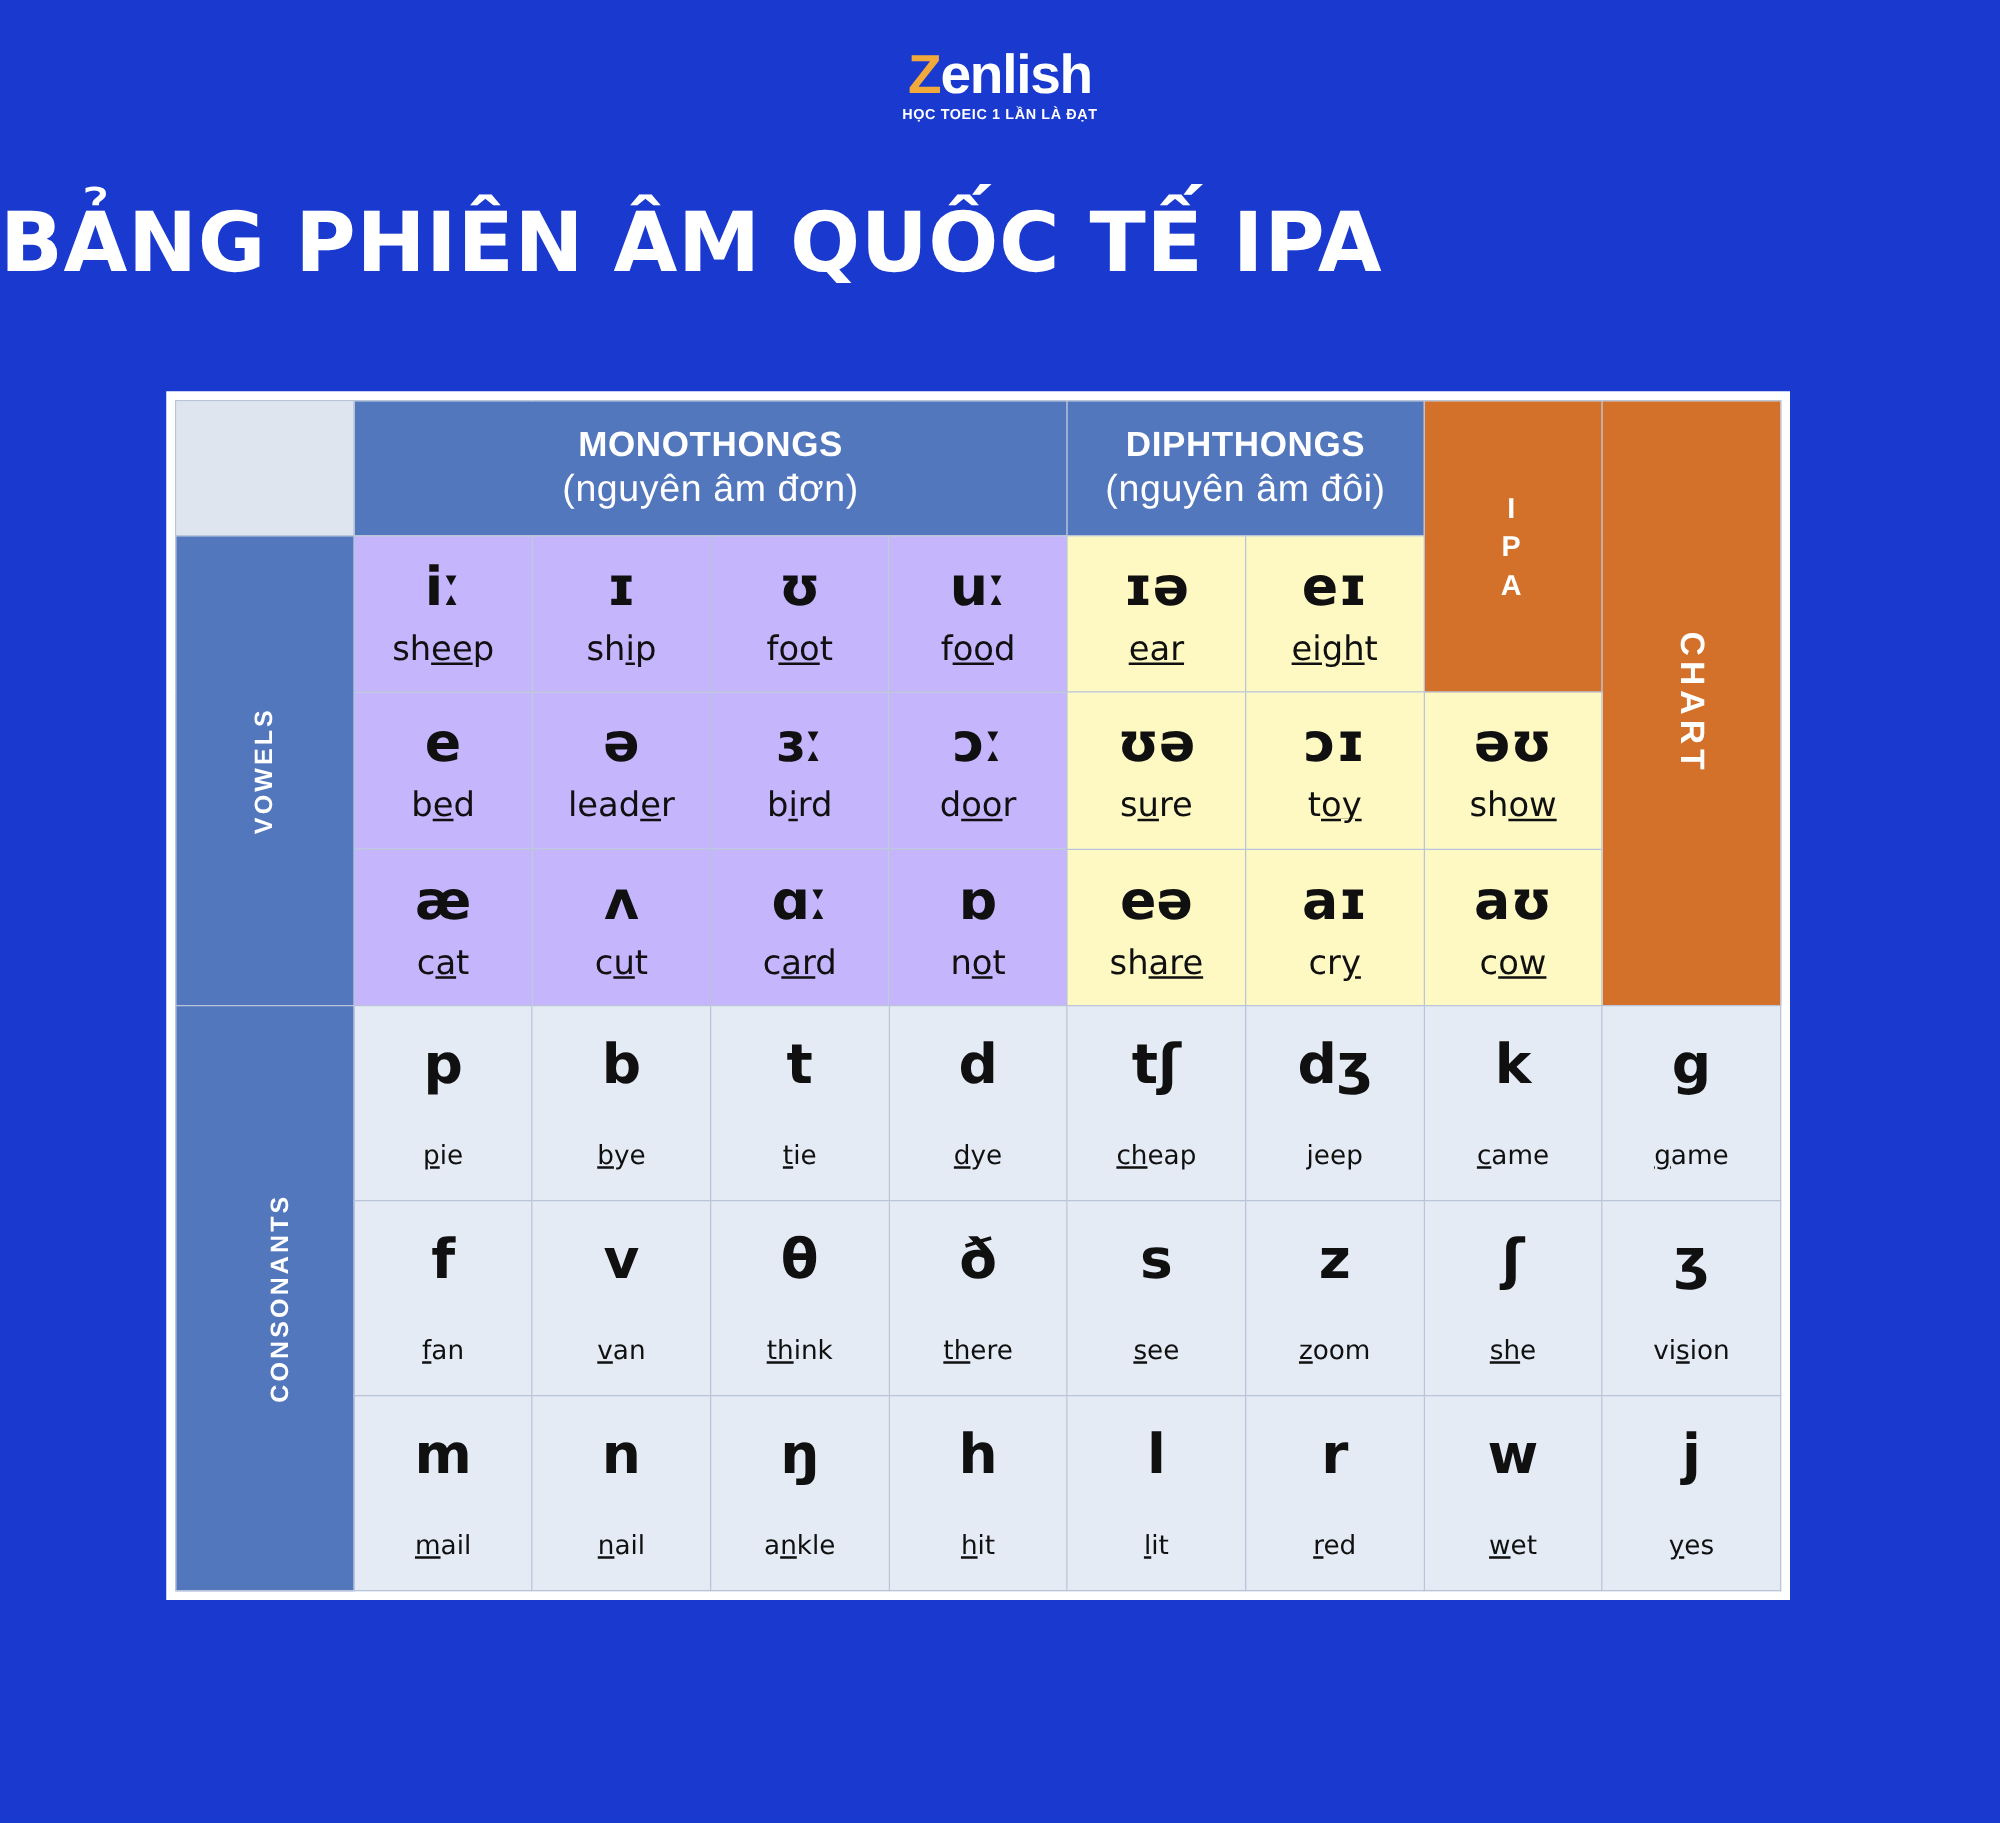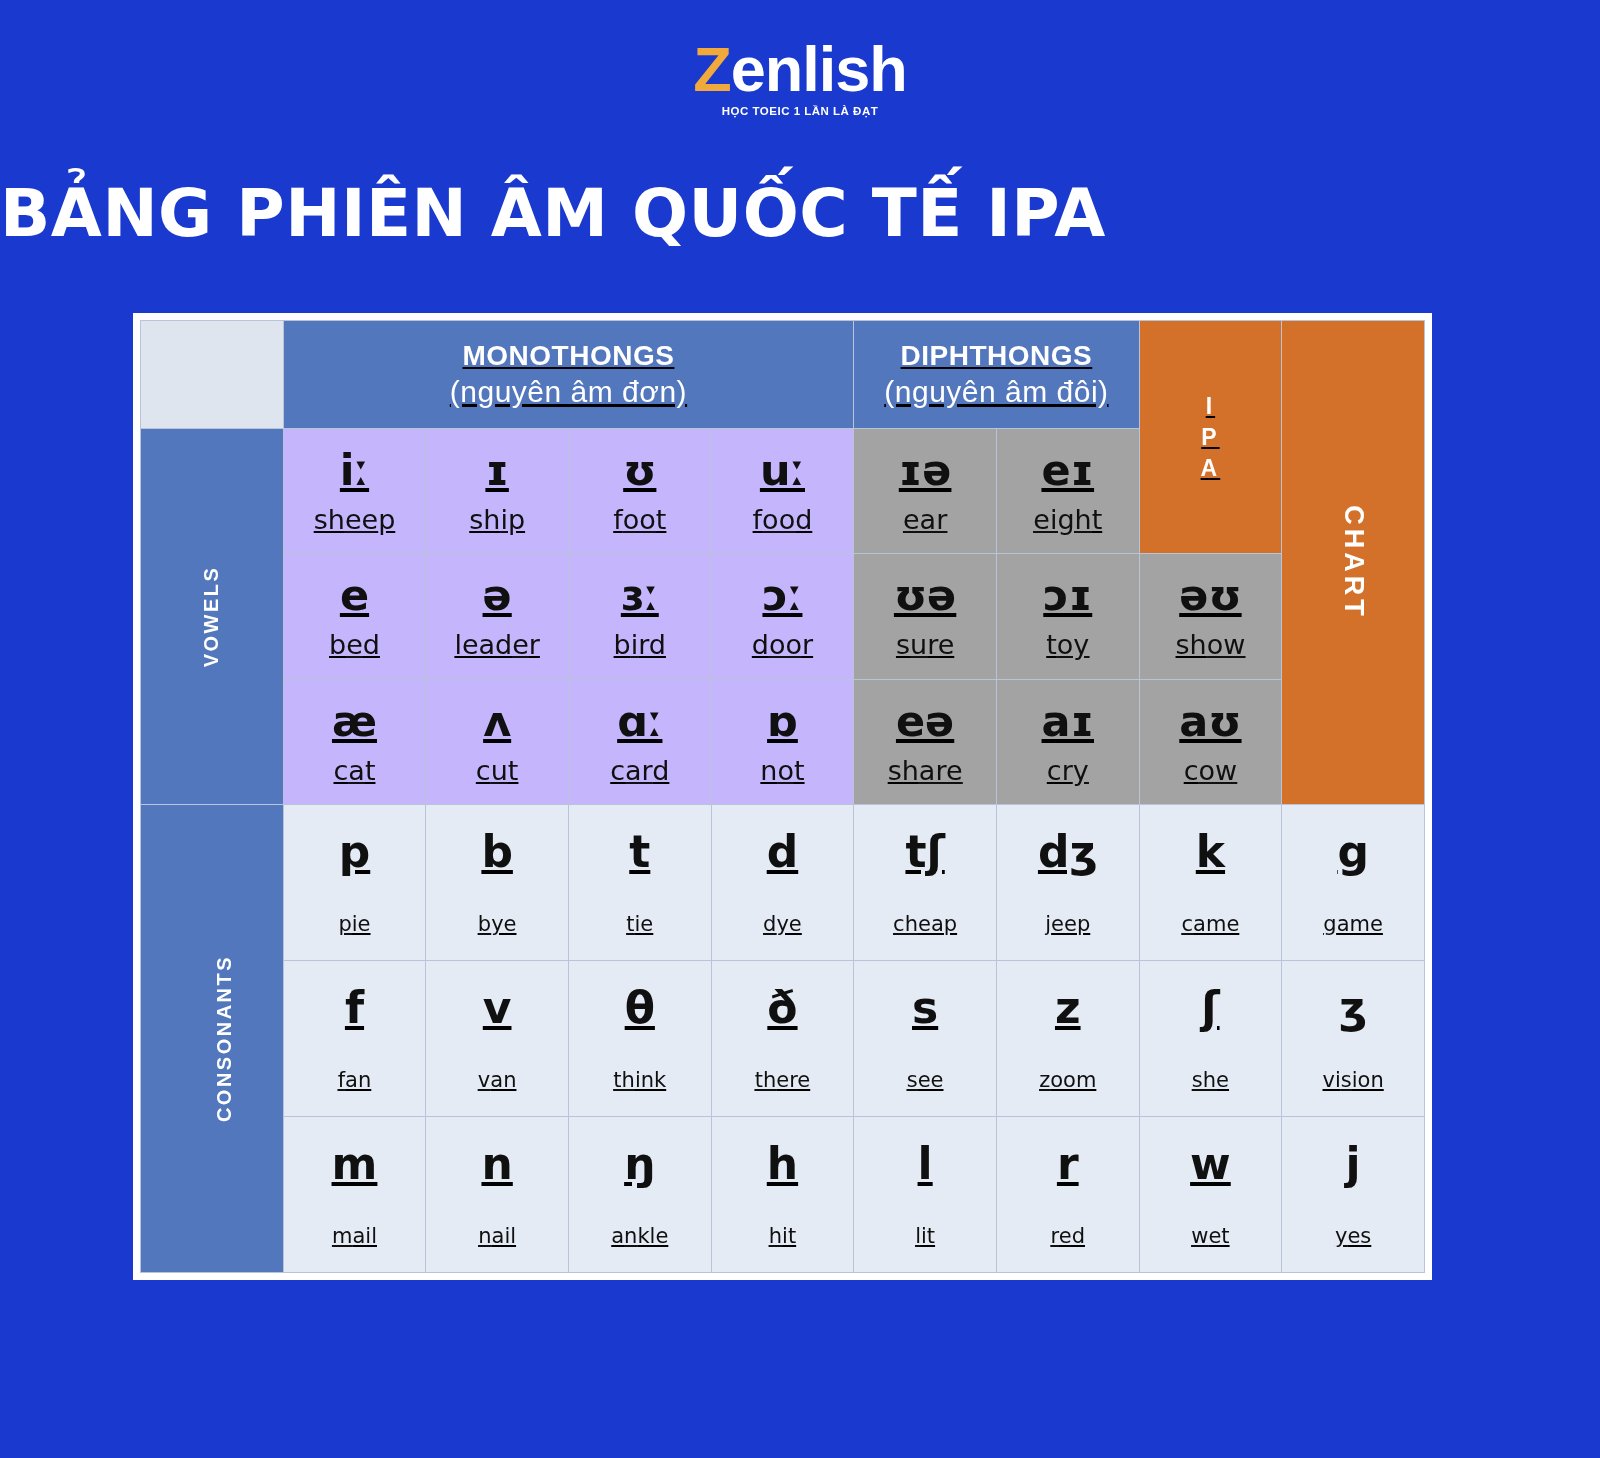--- a/index.html
+++ b/index.html
@@ -21,7 +21,7 @@
     padding-top: 38px;
   }
   .logo-main {
-    font-size: 63px;
+    font-size: 44px;
     font-weight: bold;
     color: #ffffff;
     letter-spacing: -1px;

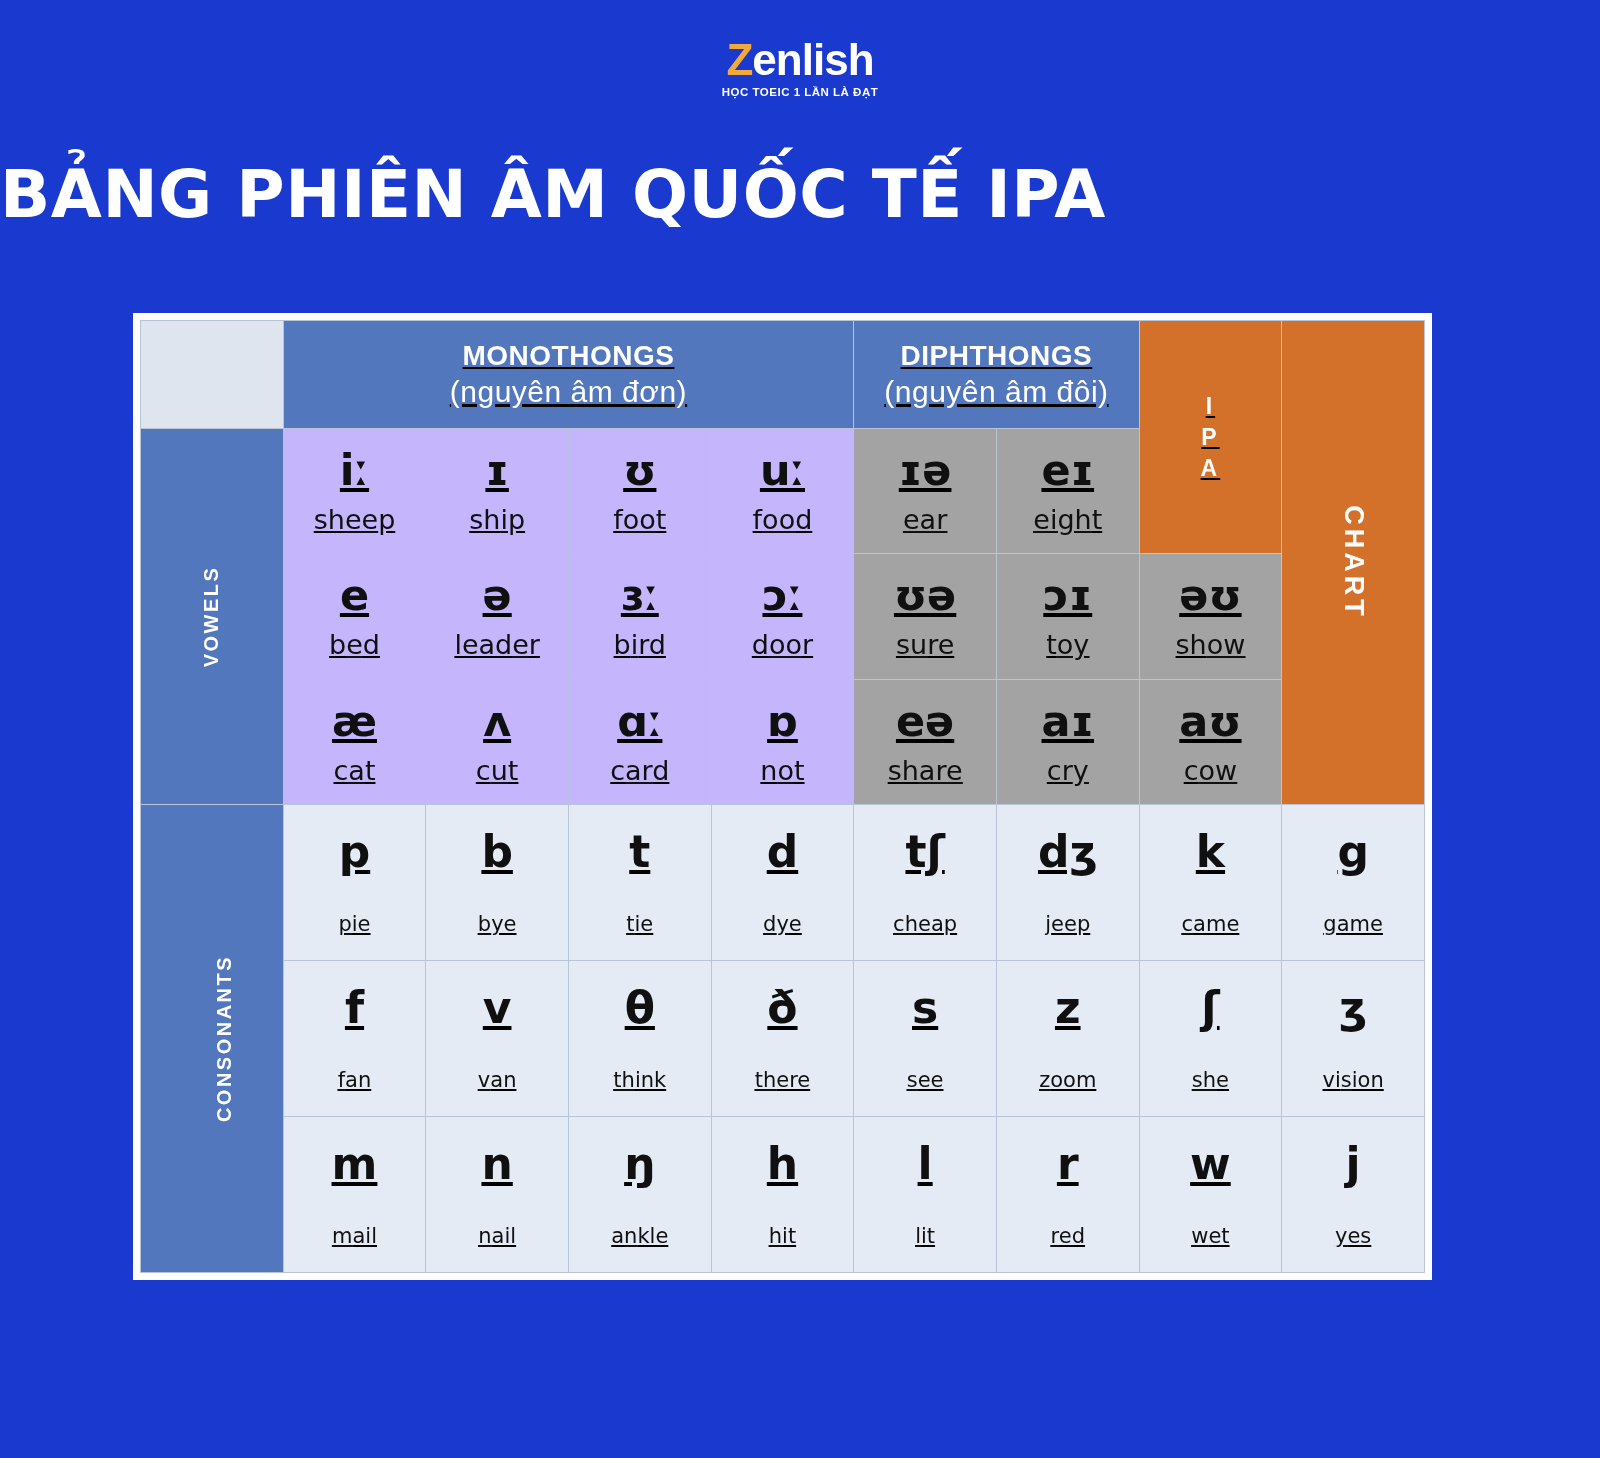--- a/index.html
+++ b/index.html
@@ -67,7 +67,6 @@
     height: 100%;
     border-collapse: collapse;
     table-layout: fixed;
-    text-decoration: underline;
   }
   .chart-grid td {
     border: 1px solid #b9c4d8;

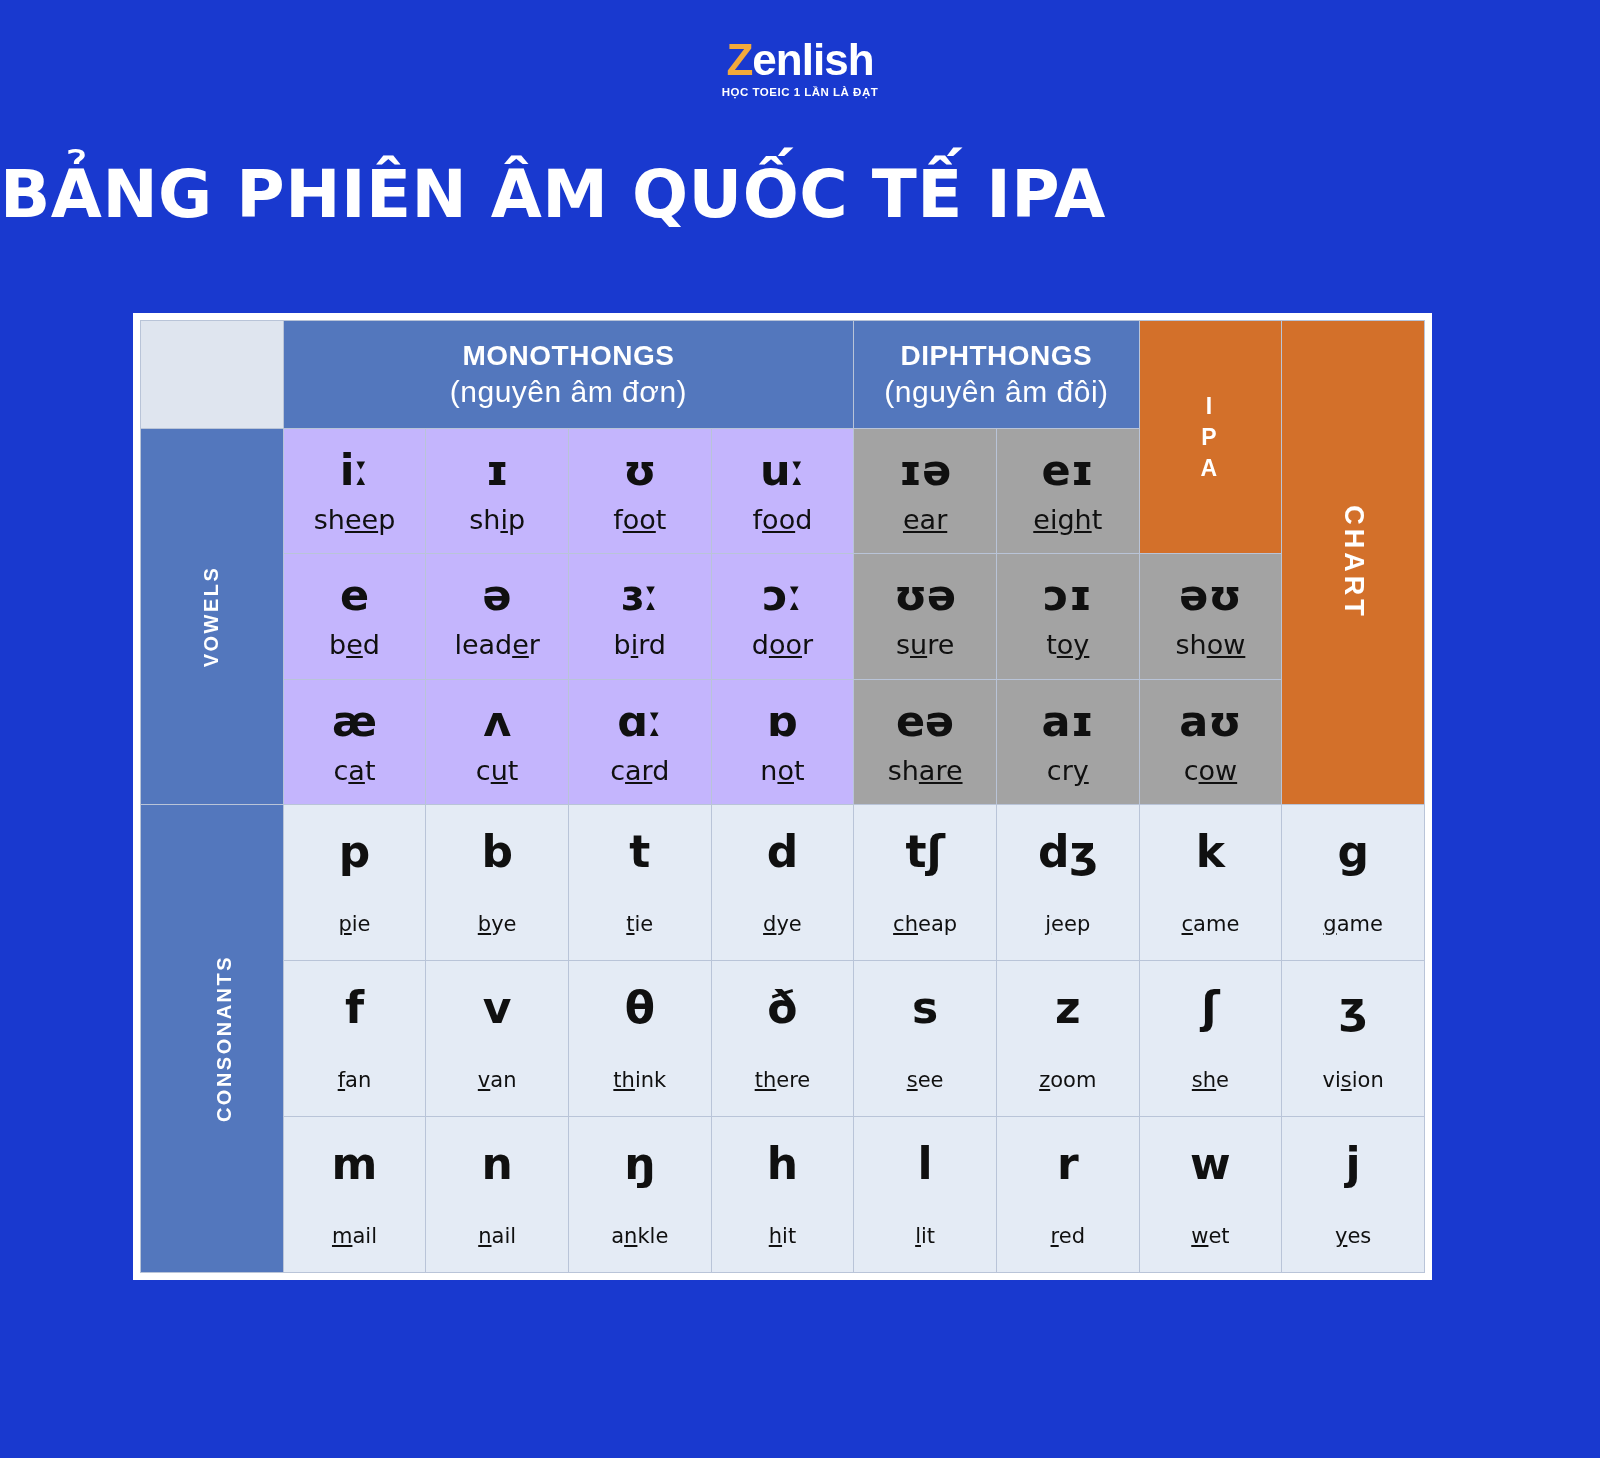--- a/index.html
+++ b/index.html
@@ -128,7 +128,7 @@
 
   
   .cell-white { background: #c4b5fd; }
-  .cell-cream { background: #a3a3a3; }
+  .cell-cream { background: #fef9c3; }
   .cell-ice   { background: #e4ebf5; }
 
   .sym {

